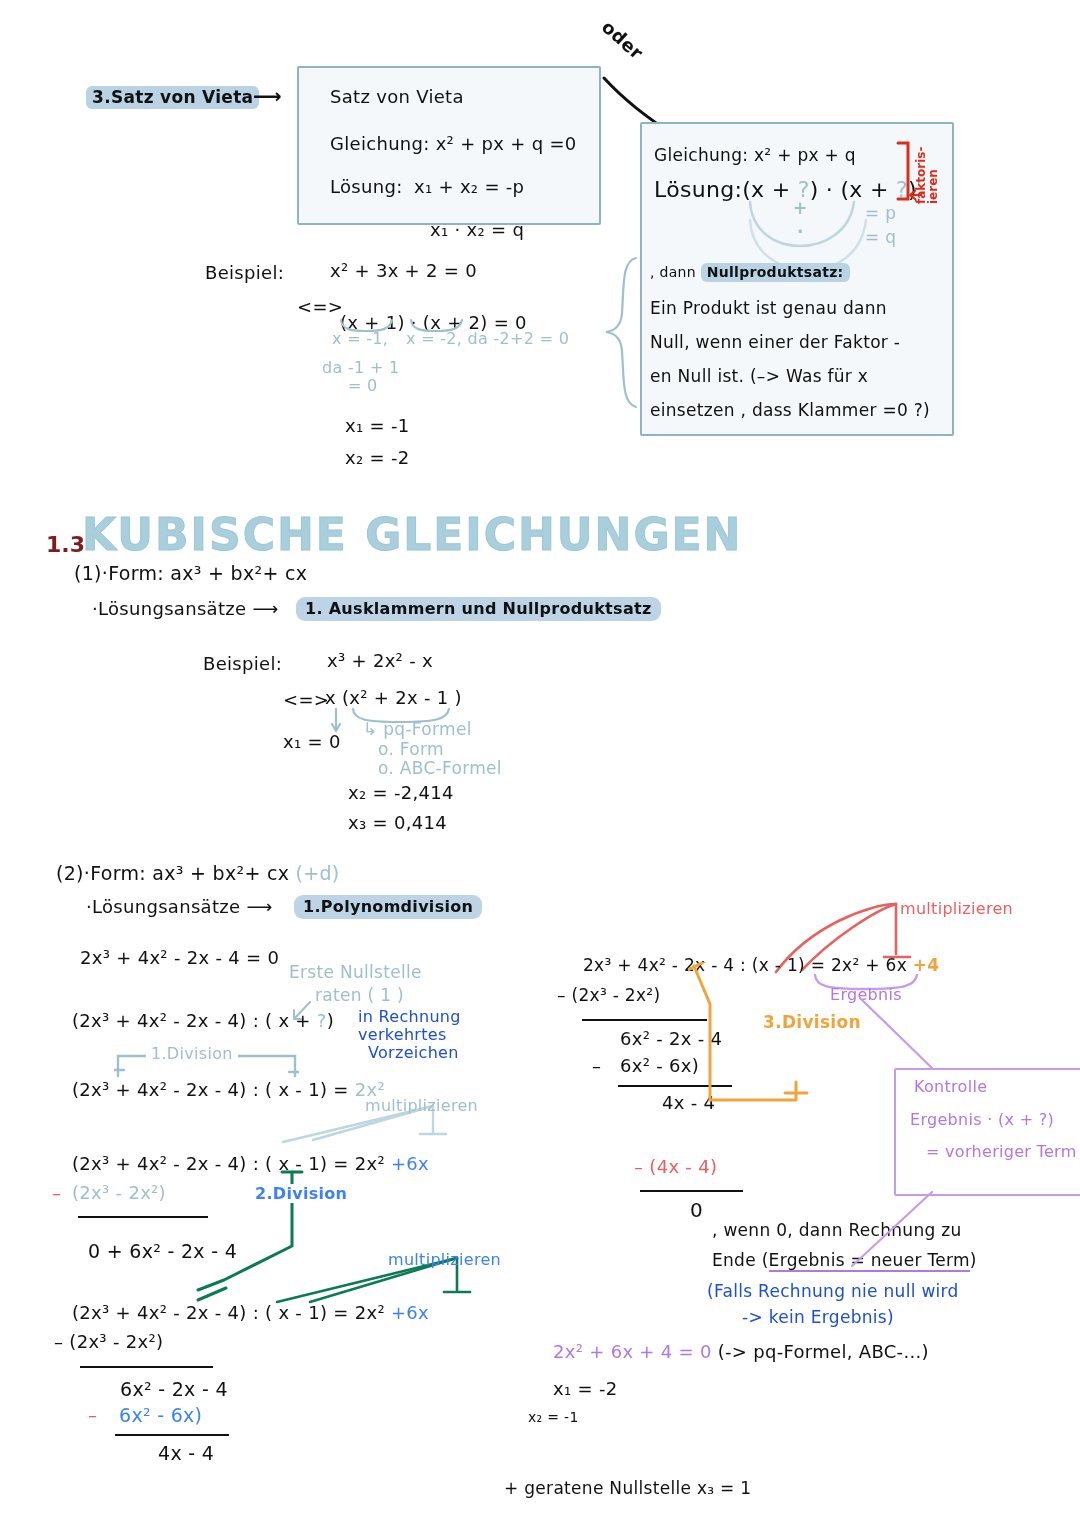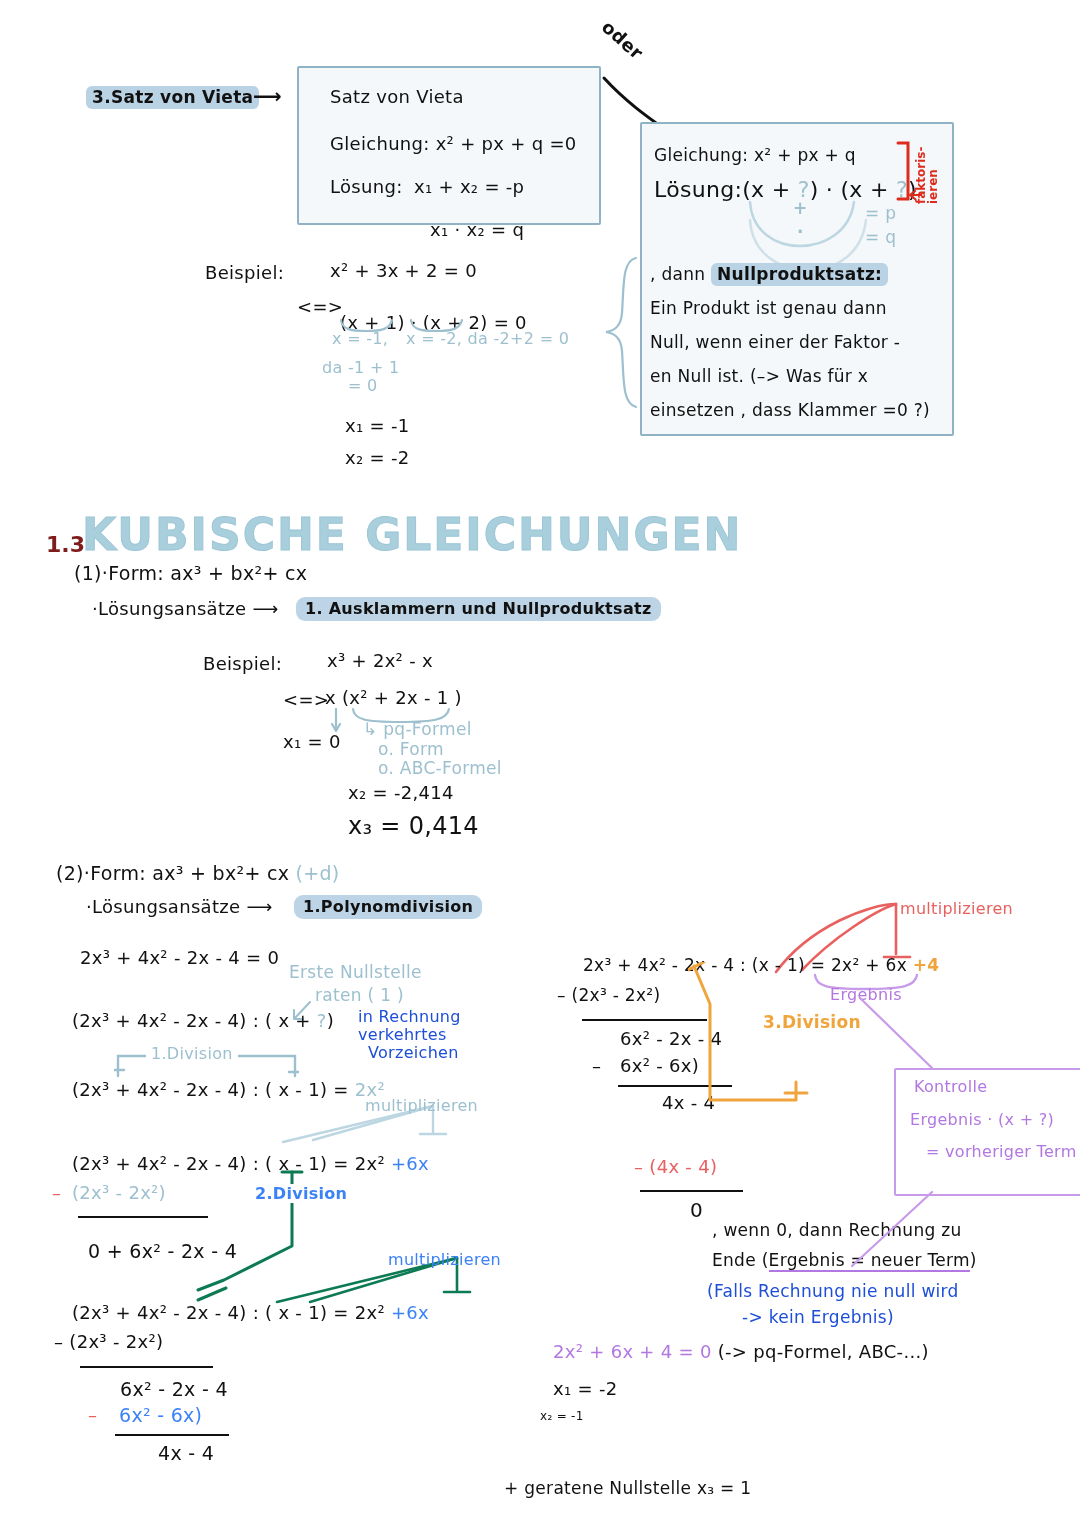--- a/index.html
+++ b/index.html
@@ -106,7 +106,7 @@
 <div class="abs hw c-teal" style="left:797px;top:222px;font-size:17px;font-weight:700;">·</div>
 <div class="abs hw c-teal" style="left:865px;top:227px;font-size:17px;">= q</div>
 
-<div class="abs hw" style="left:650px;top:263px;font-size:17px;">
+<div class="abs hw" style="left:650px;top:263px;font-size:14px;">
   <span class="c-black">, dann </span><span class="chip">Nullproduktsatz:</span>
 </div>
 <div class="abs hw c-black" style="left:650px;top:298px;font-size:17px;">Ein Produkt ist genau dann</div>

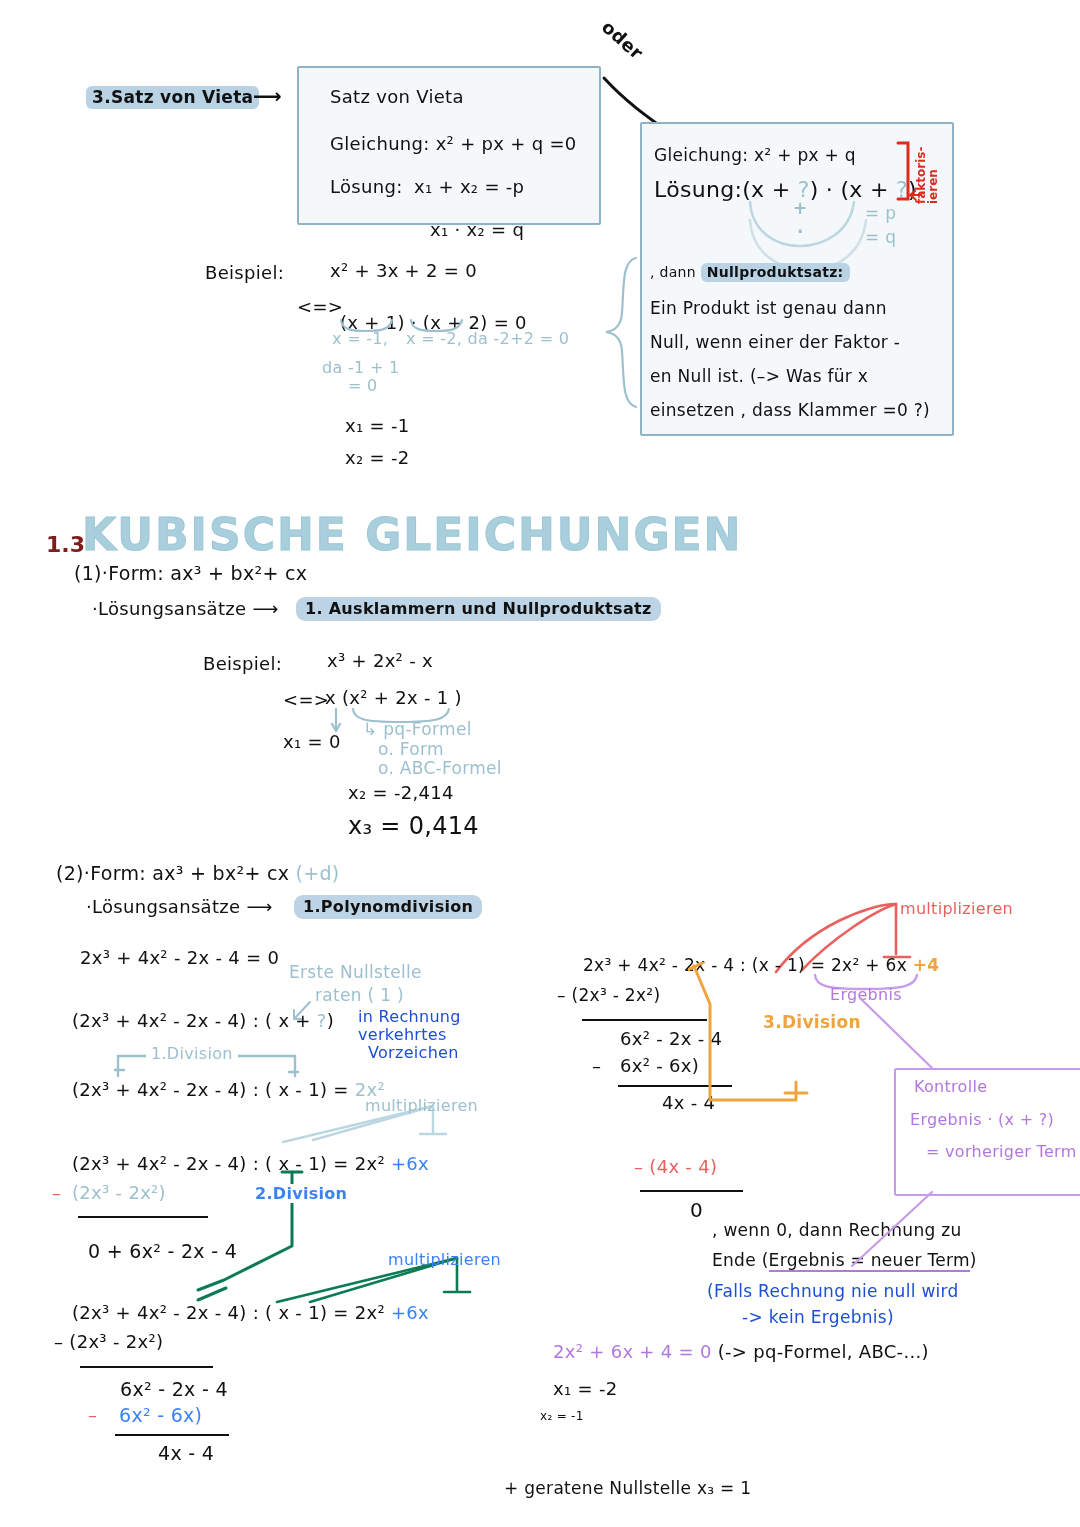--- a/index.html
+++ b/index.html
@@ -175,7 +175,7 @@
 <div class="abs hw c-teal" style="left:378px;top:758px;font-size:17px;">o. ABC-Formel</div>
 
 <div class="abs hw c-black" style="left:348px;top:782px;font-size:18px;">x₂  =  -2,414</div>
-<div class="abs hw c-black" style="left:348px;top:812px;font-size:24px;">x₃  =  0,414</div>
+<div class="abs hw c-black" style="left:348px;top:812px;font-size:18px;">x₃  =  0,414</div>
 
 <div class="abs hw" style="left:56px;top:862px;font-size:19px;">
   <span class="c-black">(2)·Form: ax³ + bx²+ cx </span><span class="c-teal">(+d)</span>

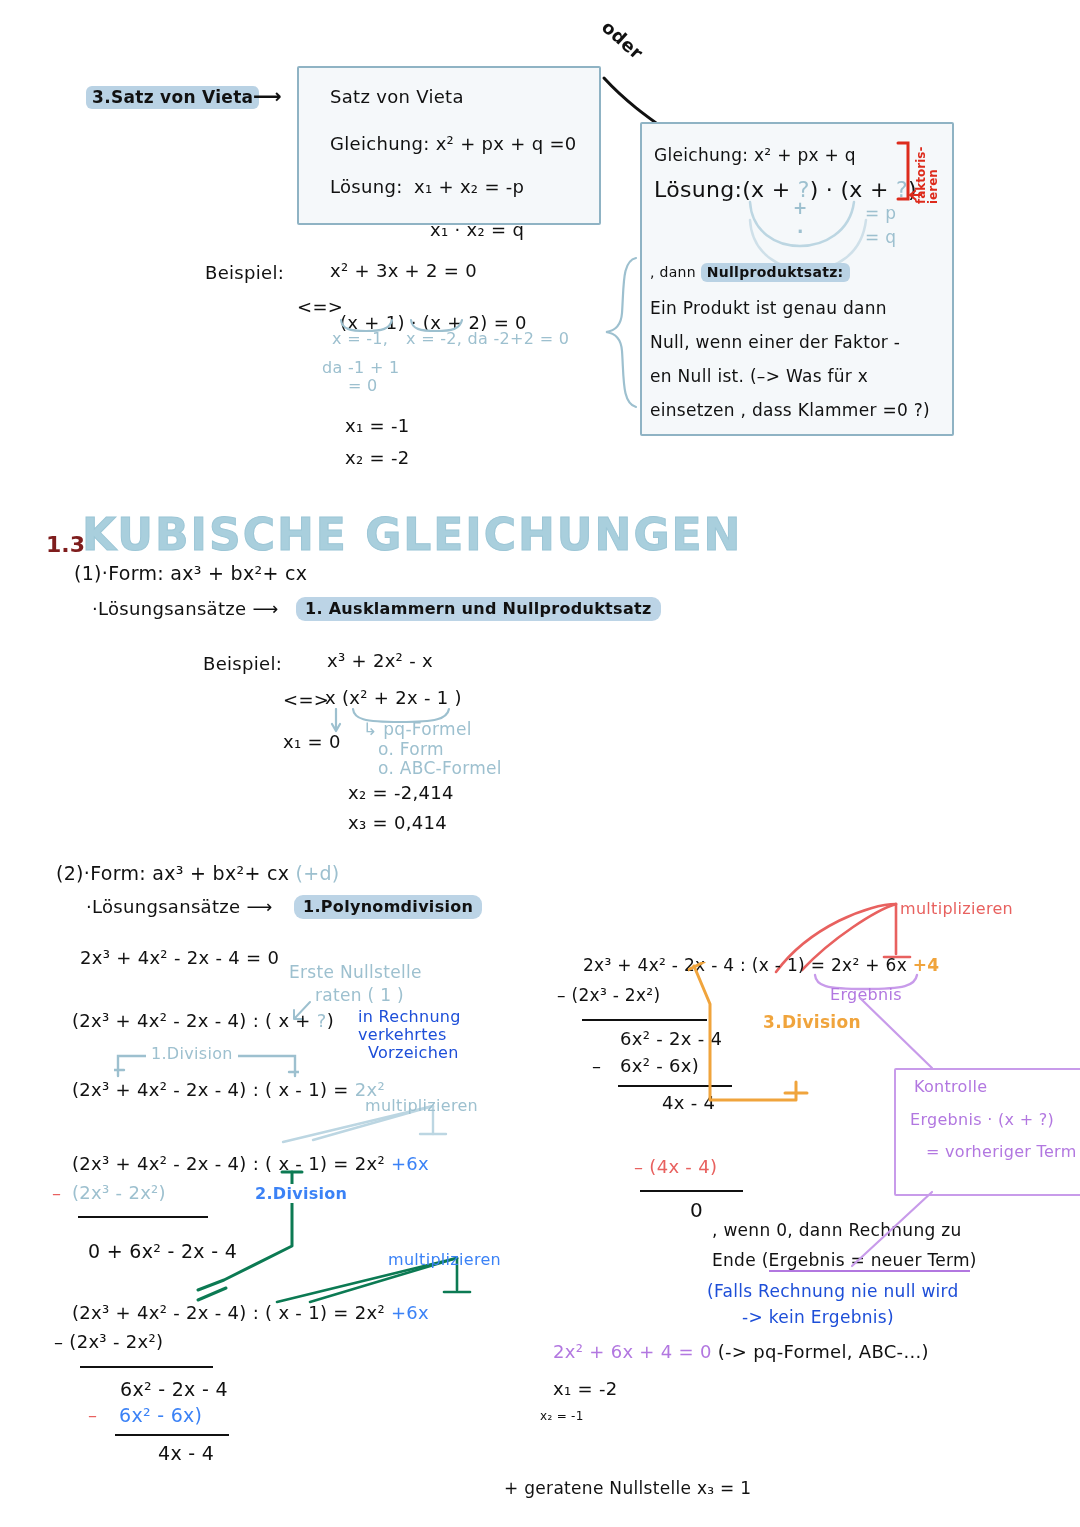--- a/index.html
+++ b/index.html
@@ -337,7 +337,7 @@
   <span class="c-black">(-&gt; pq-Formel, ABC-...)</span>
 </div>
 <div class="abs hw c-black" style="left:553px;top:1378px;font-size:18px;text-align:right;">x₁ = -2</div>
-<div class="abs hw c-black" style="left:540px;top:1409px;font-size:12px;">x₂ = -1</div>
+<div class="abs hw c-black" style="left:528px;top:1409px;font-size:14px;">x₂ = -1</div>
 <div class="abs hw c-black" style="left:504px;top:1438px;font-size:17px;margin-top:40px;">+ geratene Nullstelle x₃ = 1</div>
 
 </body></html>

